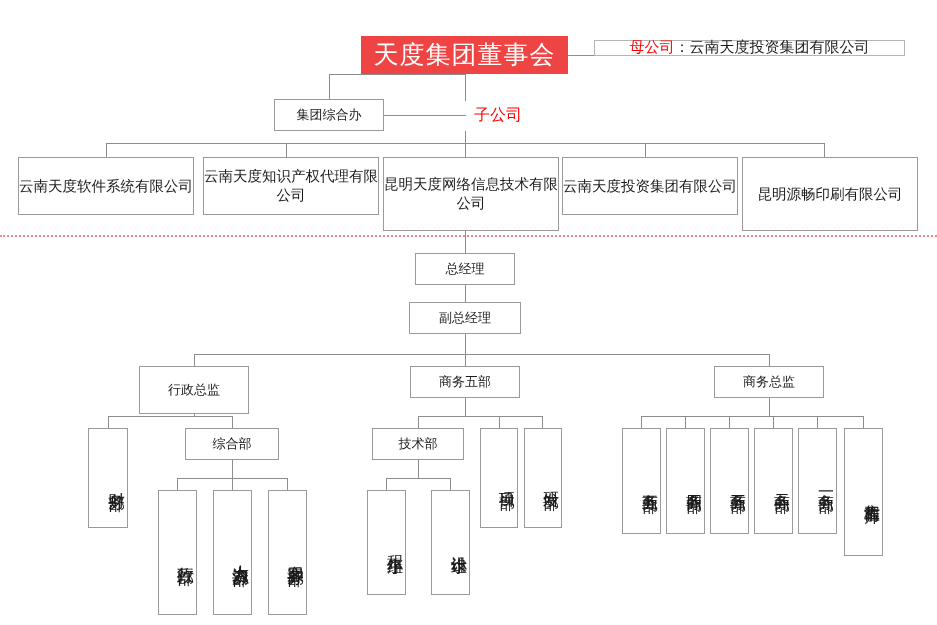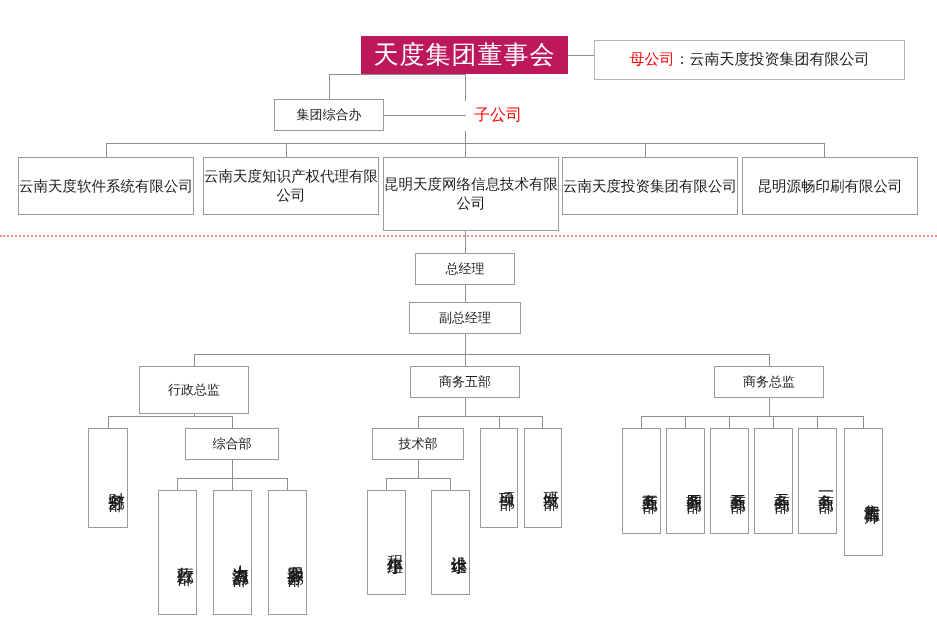--- a/index.html
+++ b/index.html
@@ -34,7 +34,7 @@
   }
   .node.small { font-size: 14.5px; }
   .node.root {
-    background: #be185d;
+    background: #ef4444;
     color: #ffffff;
     border: none;
     font-size: 25px;

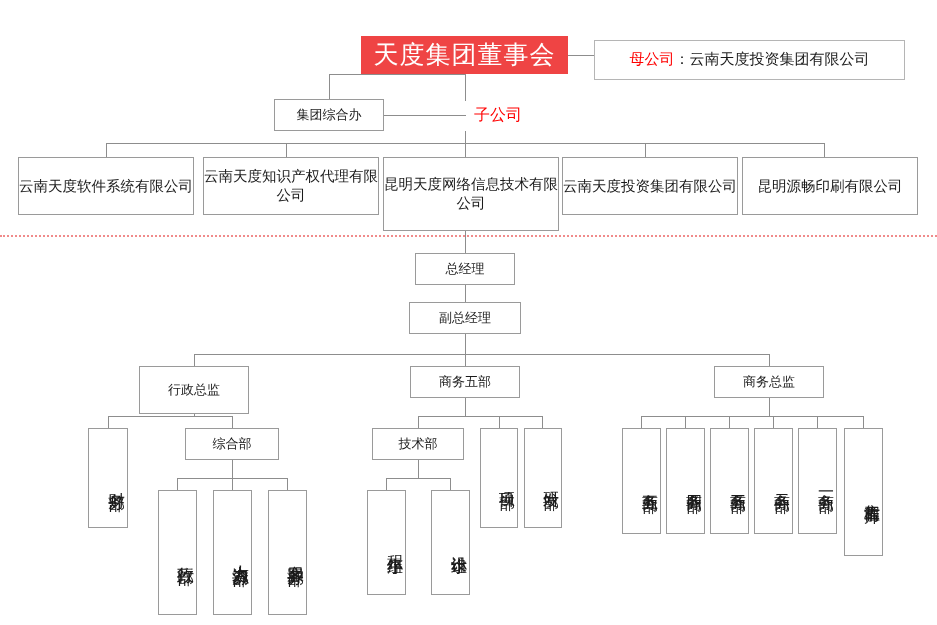--- a/index.html
+++ b/index.html
@@ -99,7 +99,7 @@
 
   <div class="ln h" style="left:568px; top:55px; width:26px;"></div>
 
-  <div class="node legend-box" style="left:594px; top:40px; width:311px; height:40px;">
+  <div class="node legend-box" style="left:594px; top:40px; width:311px; height:16px;">
     <span class="legend-text"><span class="red-inline">母公司</span><span>：</span><span>云南天度投资集团有限公司</span></span>
   </div>
 

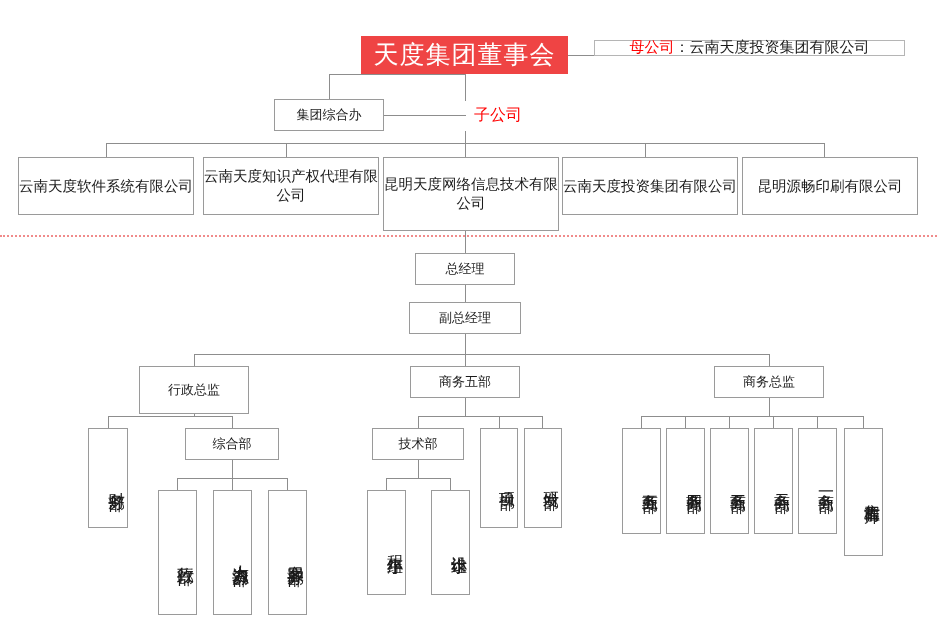--- a/index.html
+++ b/index.html
@@ -136,7 +136,7 @@
   <div class="node small" style="left:562px; top:157px; width:176px; height:58px;">
     <span>云南天度投资集团有限公司</span>
   </div>
-  <div class="node small" style="left:742px; top:157px; width:176px; height:58px;">
+  <div class="node small" style="left:742px; top:157px; width:176px; height:74px;">
     <span>昆明源畅印刷有限公司</span>
   </div>
 

